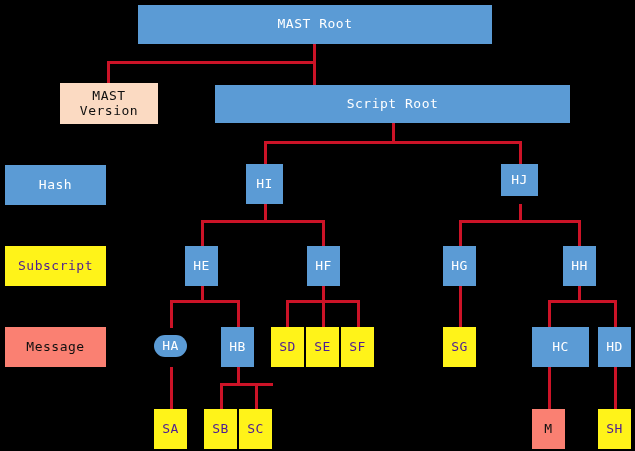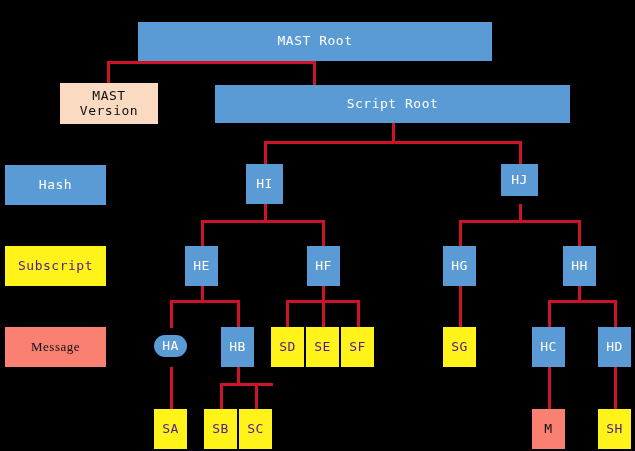--- a/index.html
+++ b/index.html
@@ -123,7 +123,7 @@
     <span>Message</span>
   </div>
 
-  <div class="node hash wide" style="left:138px; top:22px; width:354px; height:39px;">
+  <div class="node hash wide" style="left:138px; top:5px; width:354px; height:39px;">
     <span>MAST Root</span>
   </div>
 

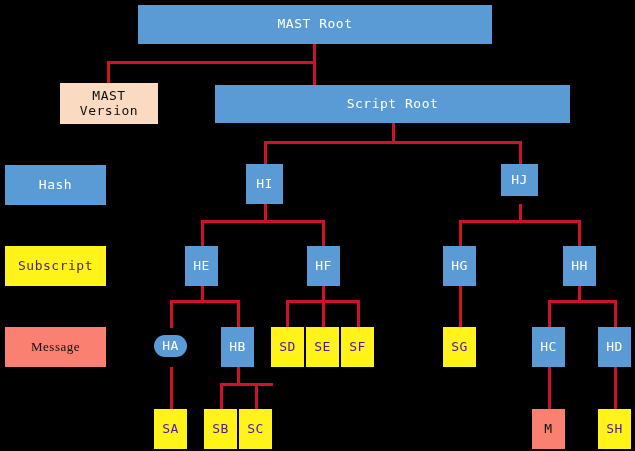--- a/index.html
+++ b/index.html
@@ -119,7 +119,7 @@
   <div class="node subscript legend" style="left:5px; top:246px; width:101px; height:40px;">
     <span>Subscript</span>
   </div>
-  <div class="node message legend" style="left:5px; top:327px; width:101px; height:40px;font-family:Liberation Serif, serif;">
+  <div class="node message legend" style="left:5px; top:327px; width:101px; height:40px;">
     <span>Message</span>
   </div>
 

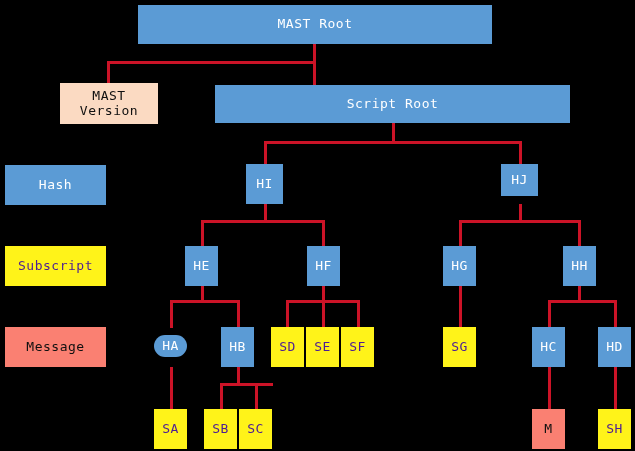--- a/index.html
+++ b/index.html
@@ -174,7 +174,7 @@
   <div class="node subscript small" style="left:443px; top:327px; width:33px; height:40px;">
     <span>SG</span>
   </div>
-  <div class="node hash small" style="left:532px; top:327px; width:33px; height:40px;align-items:center;">
+  <div class="node hash small" style="left:532px; top:327px; width:57px; height:40px;align-items:center;">
     <span>HC</span>
   </div>
   <div class="node hash small" style="left:598px; top:327px; width:33px; height:40px;">

